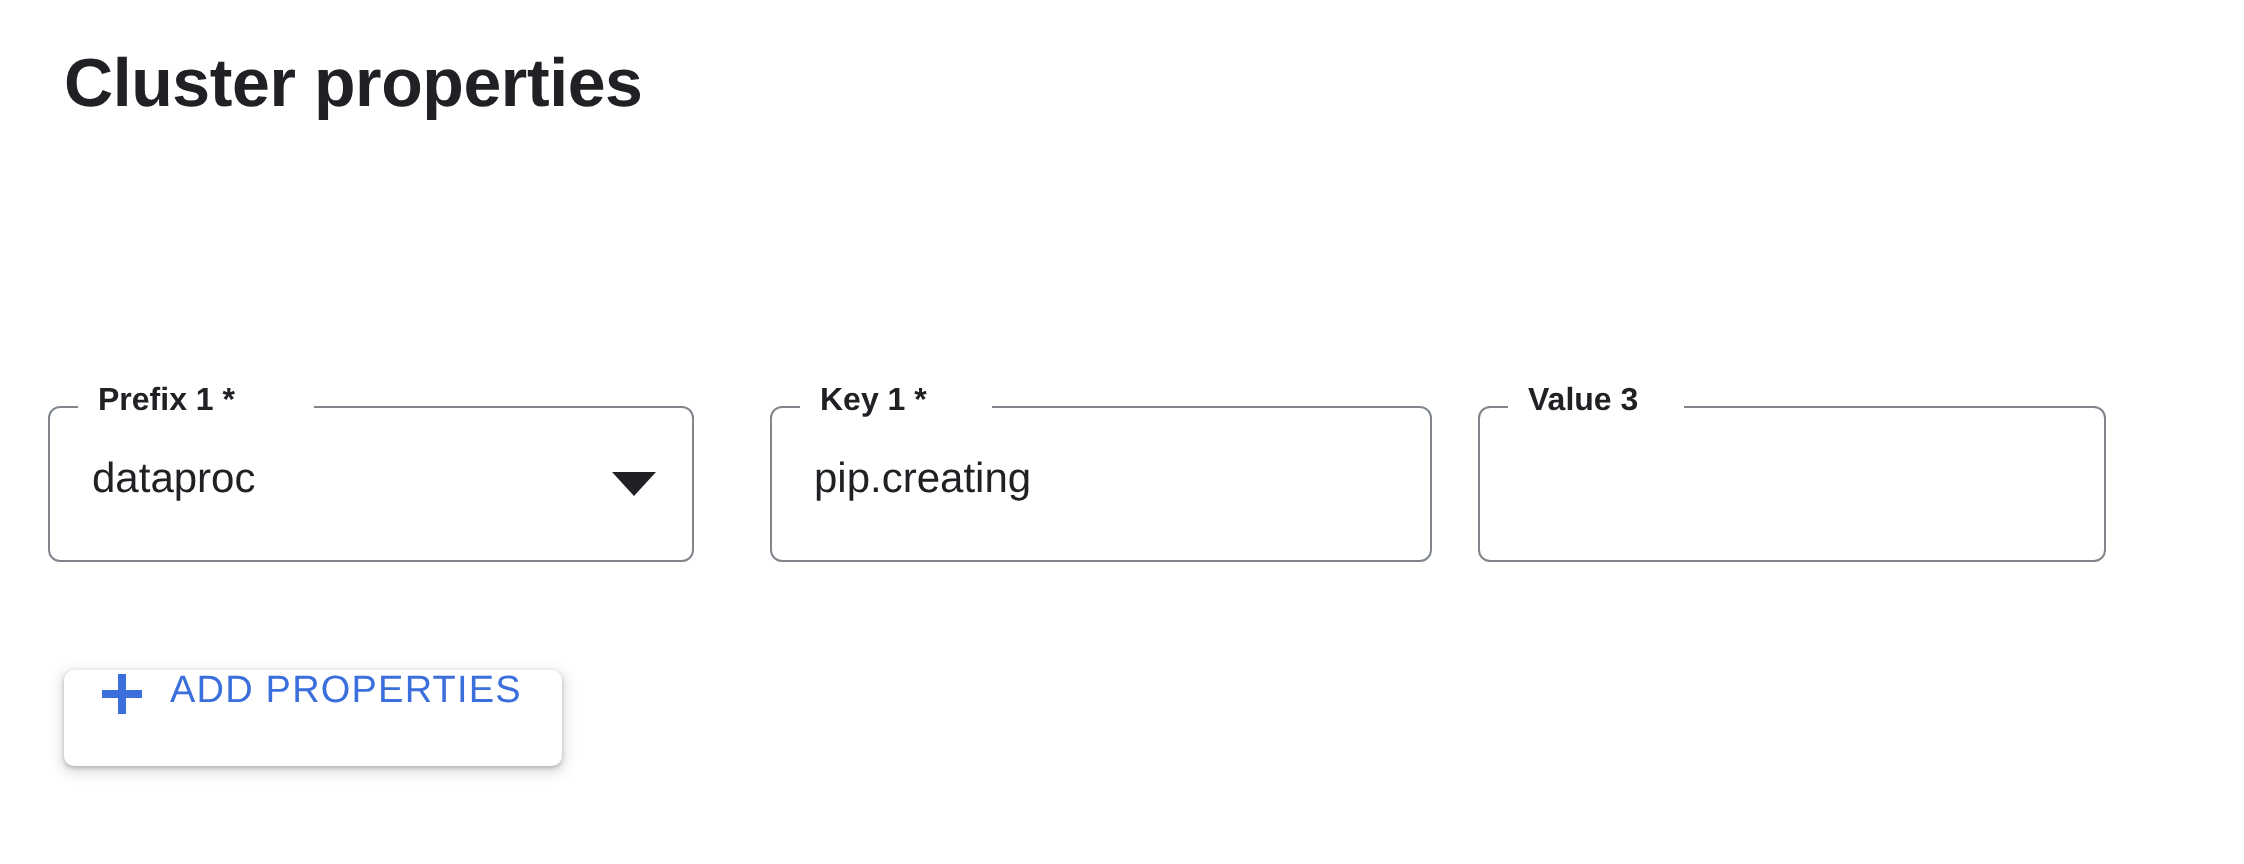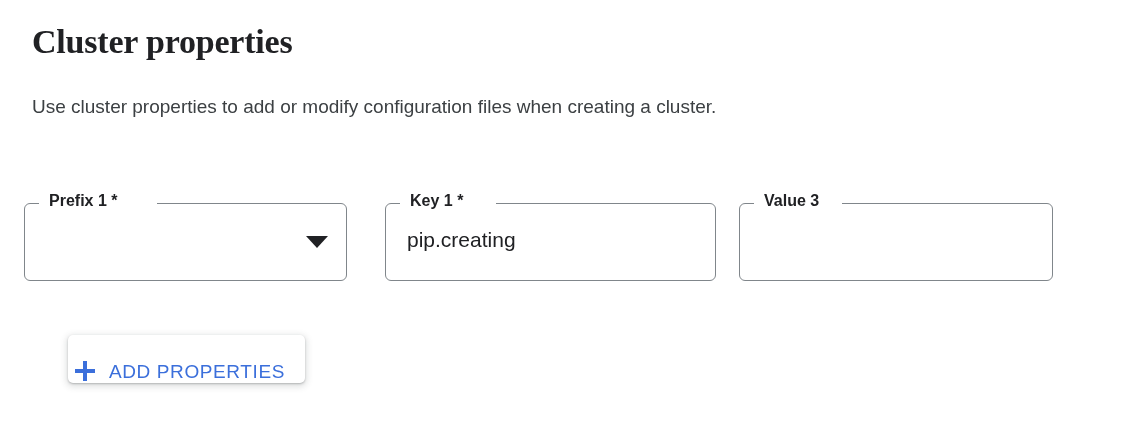--- a/index.html
+++ b/index.html
@@ -32,7 +32,6 @@
     letter-spacing: -0.2px;
     color: #202124;
     white-space: nowrap;
-    font-family: Liberation Serif, serif;
   }
 
   .page-description {

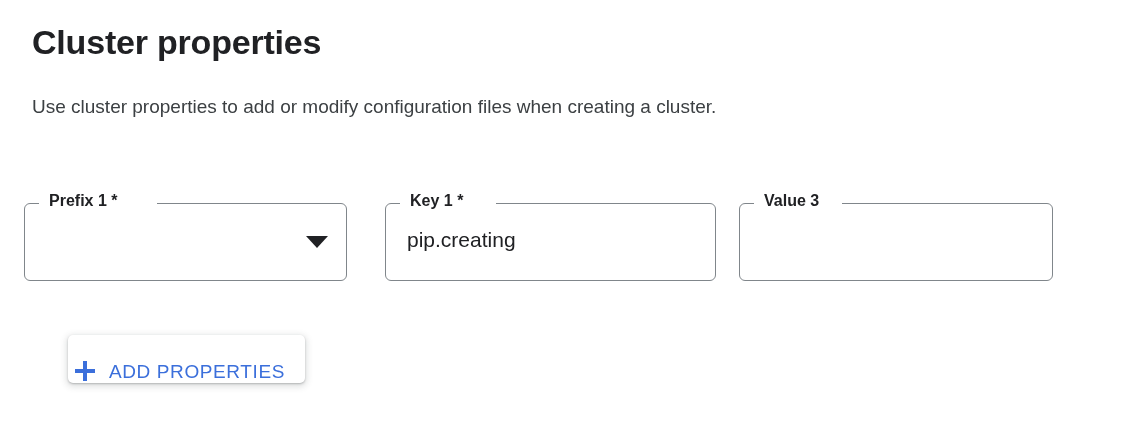--- a/index.html
+++ b/index.html
@@ -178,7 +178,6 @@
 
   <div class="page-title">Cluster properties</div>
 
-  <div class="page-description">Use cluster properties to add or modify configuration files when creating a cluster.</div>
 
   <div class="fields-row">
 

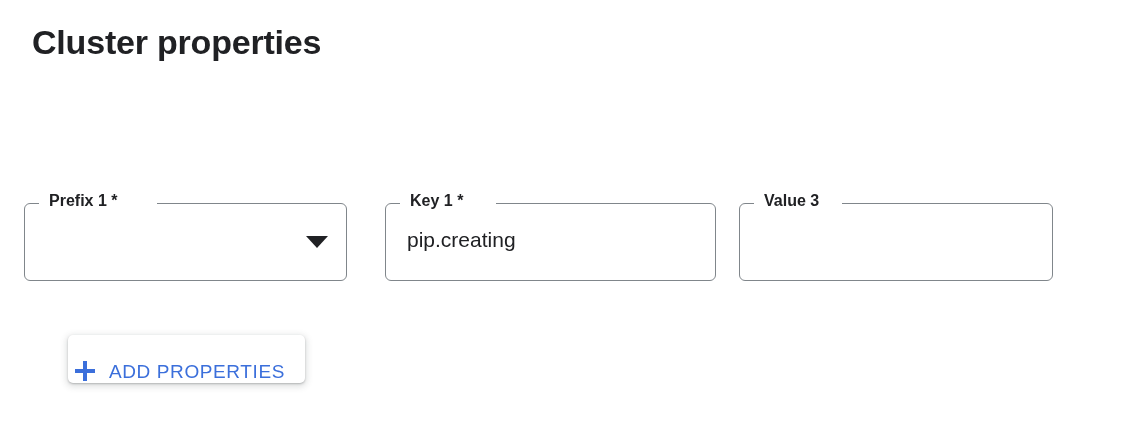--- a/index.html
+++ b/index.html
@@ -184,6 +184,7 @@
     <div class="field prefix">
       <div class="field-notch"></div>
       <div class="field-label">Prefix 1 *</div>
+      <div class="field-value">dataproc</div>
       <div class="select-arrow"></div>
     </div>
 

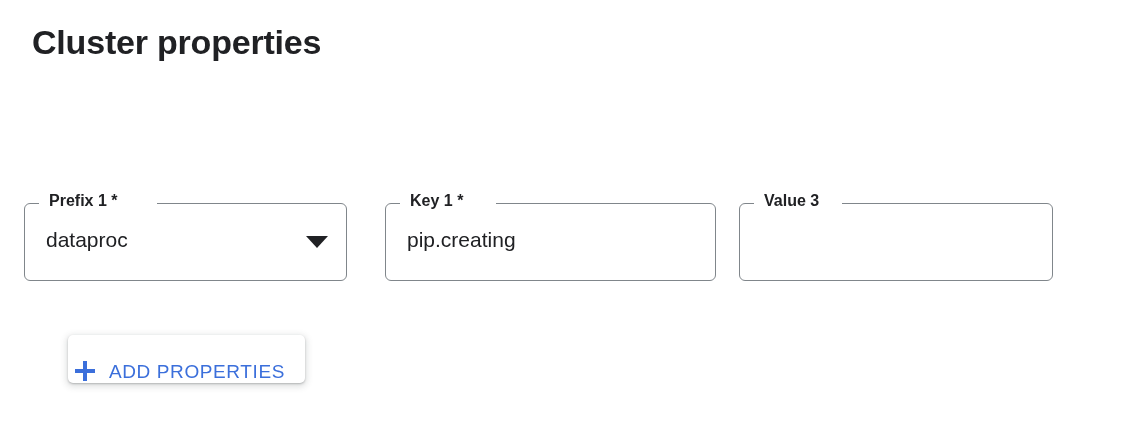--- a/index.html
+++ b/index.html
@@ -125,15 +125,14 @@
     top: 335px;
     height: 48px;
     display: flex;
-    align-items: flex-end;
-    padding: 0 20px 0 5px;
+    align-items: flex-start;
+    padding: 0 20px 0 17px;
     background: #ffffff;
     border: none;
     border-radius: 5px;
     box-shadow: 0 1px 2px rgba(60,64,67,0.30), 0 2px 6px 2px rgba(60,64,67,0.15);
     cursor: pointer;
     font-family: "Liberation Sans", sans-serif;
-    margin-left: 36px;
   }
 
   .plus-icon {

